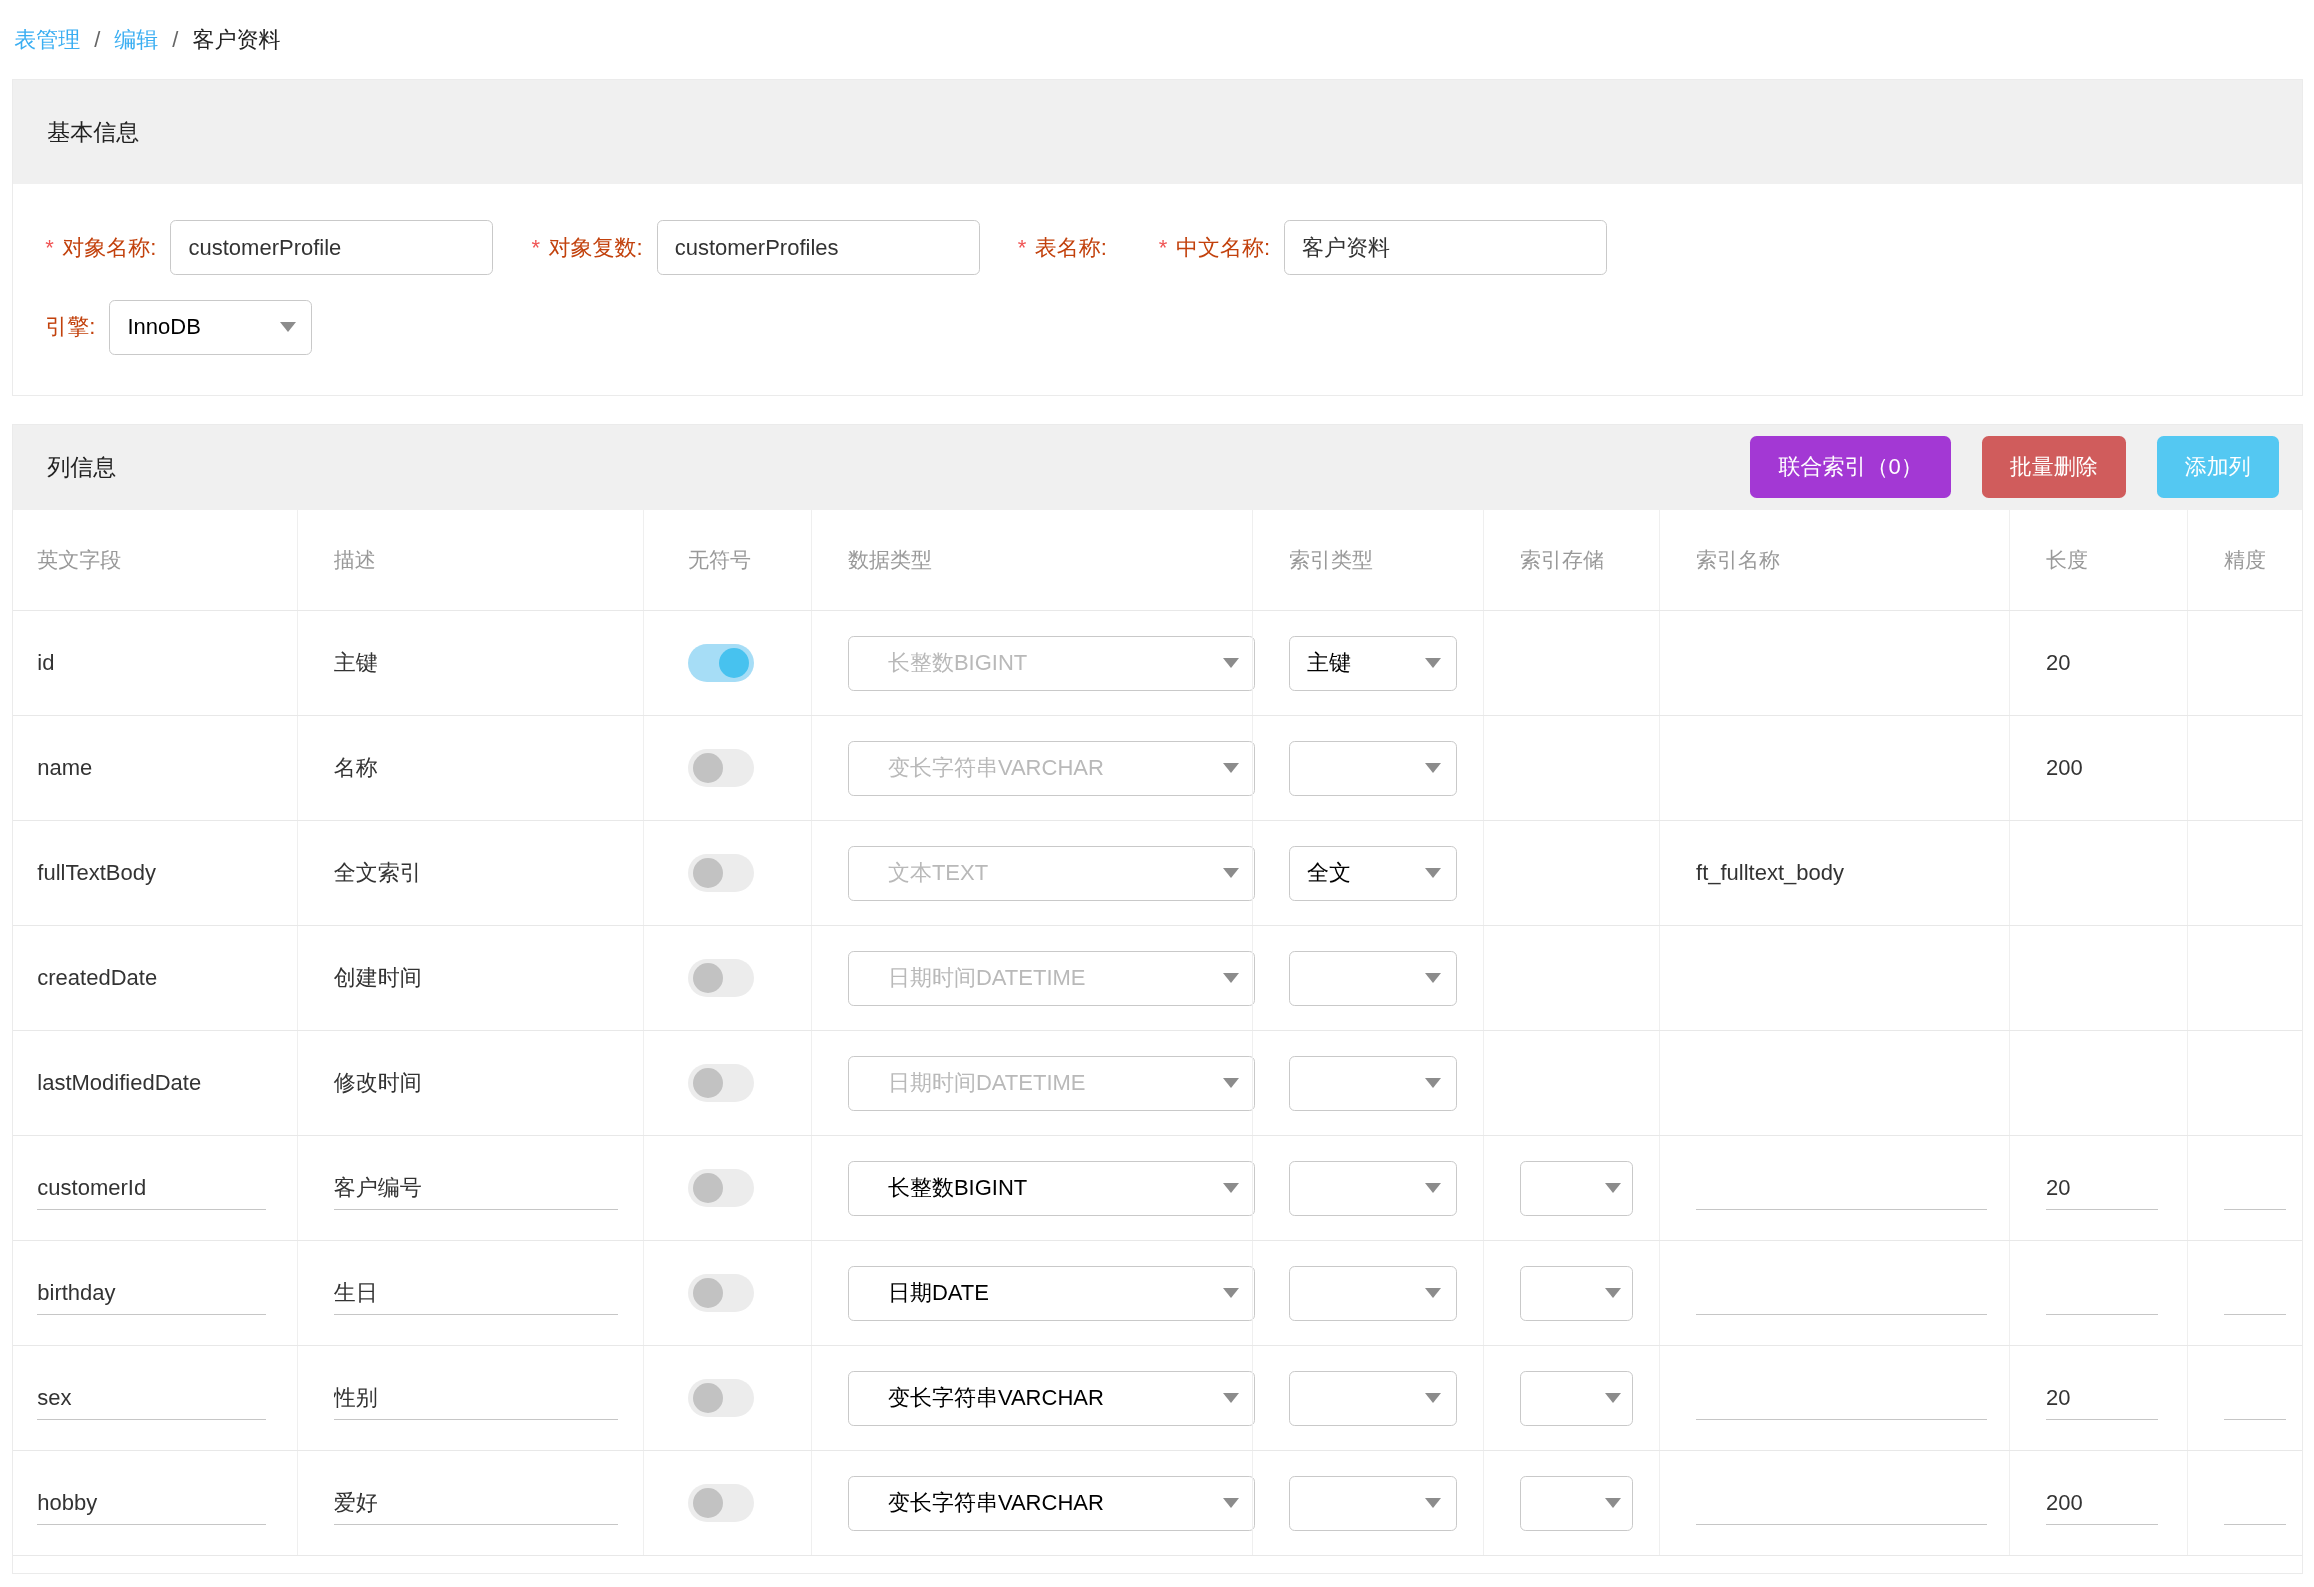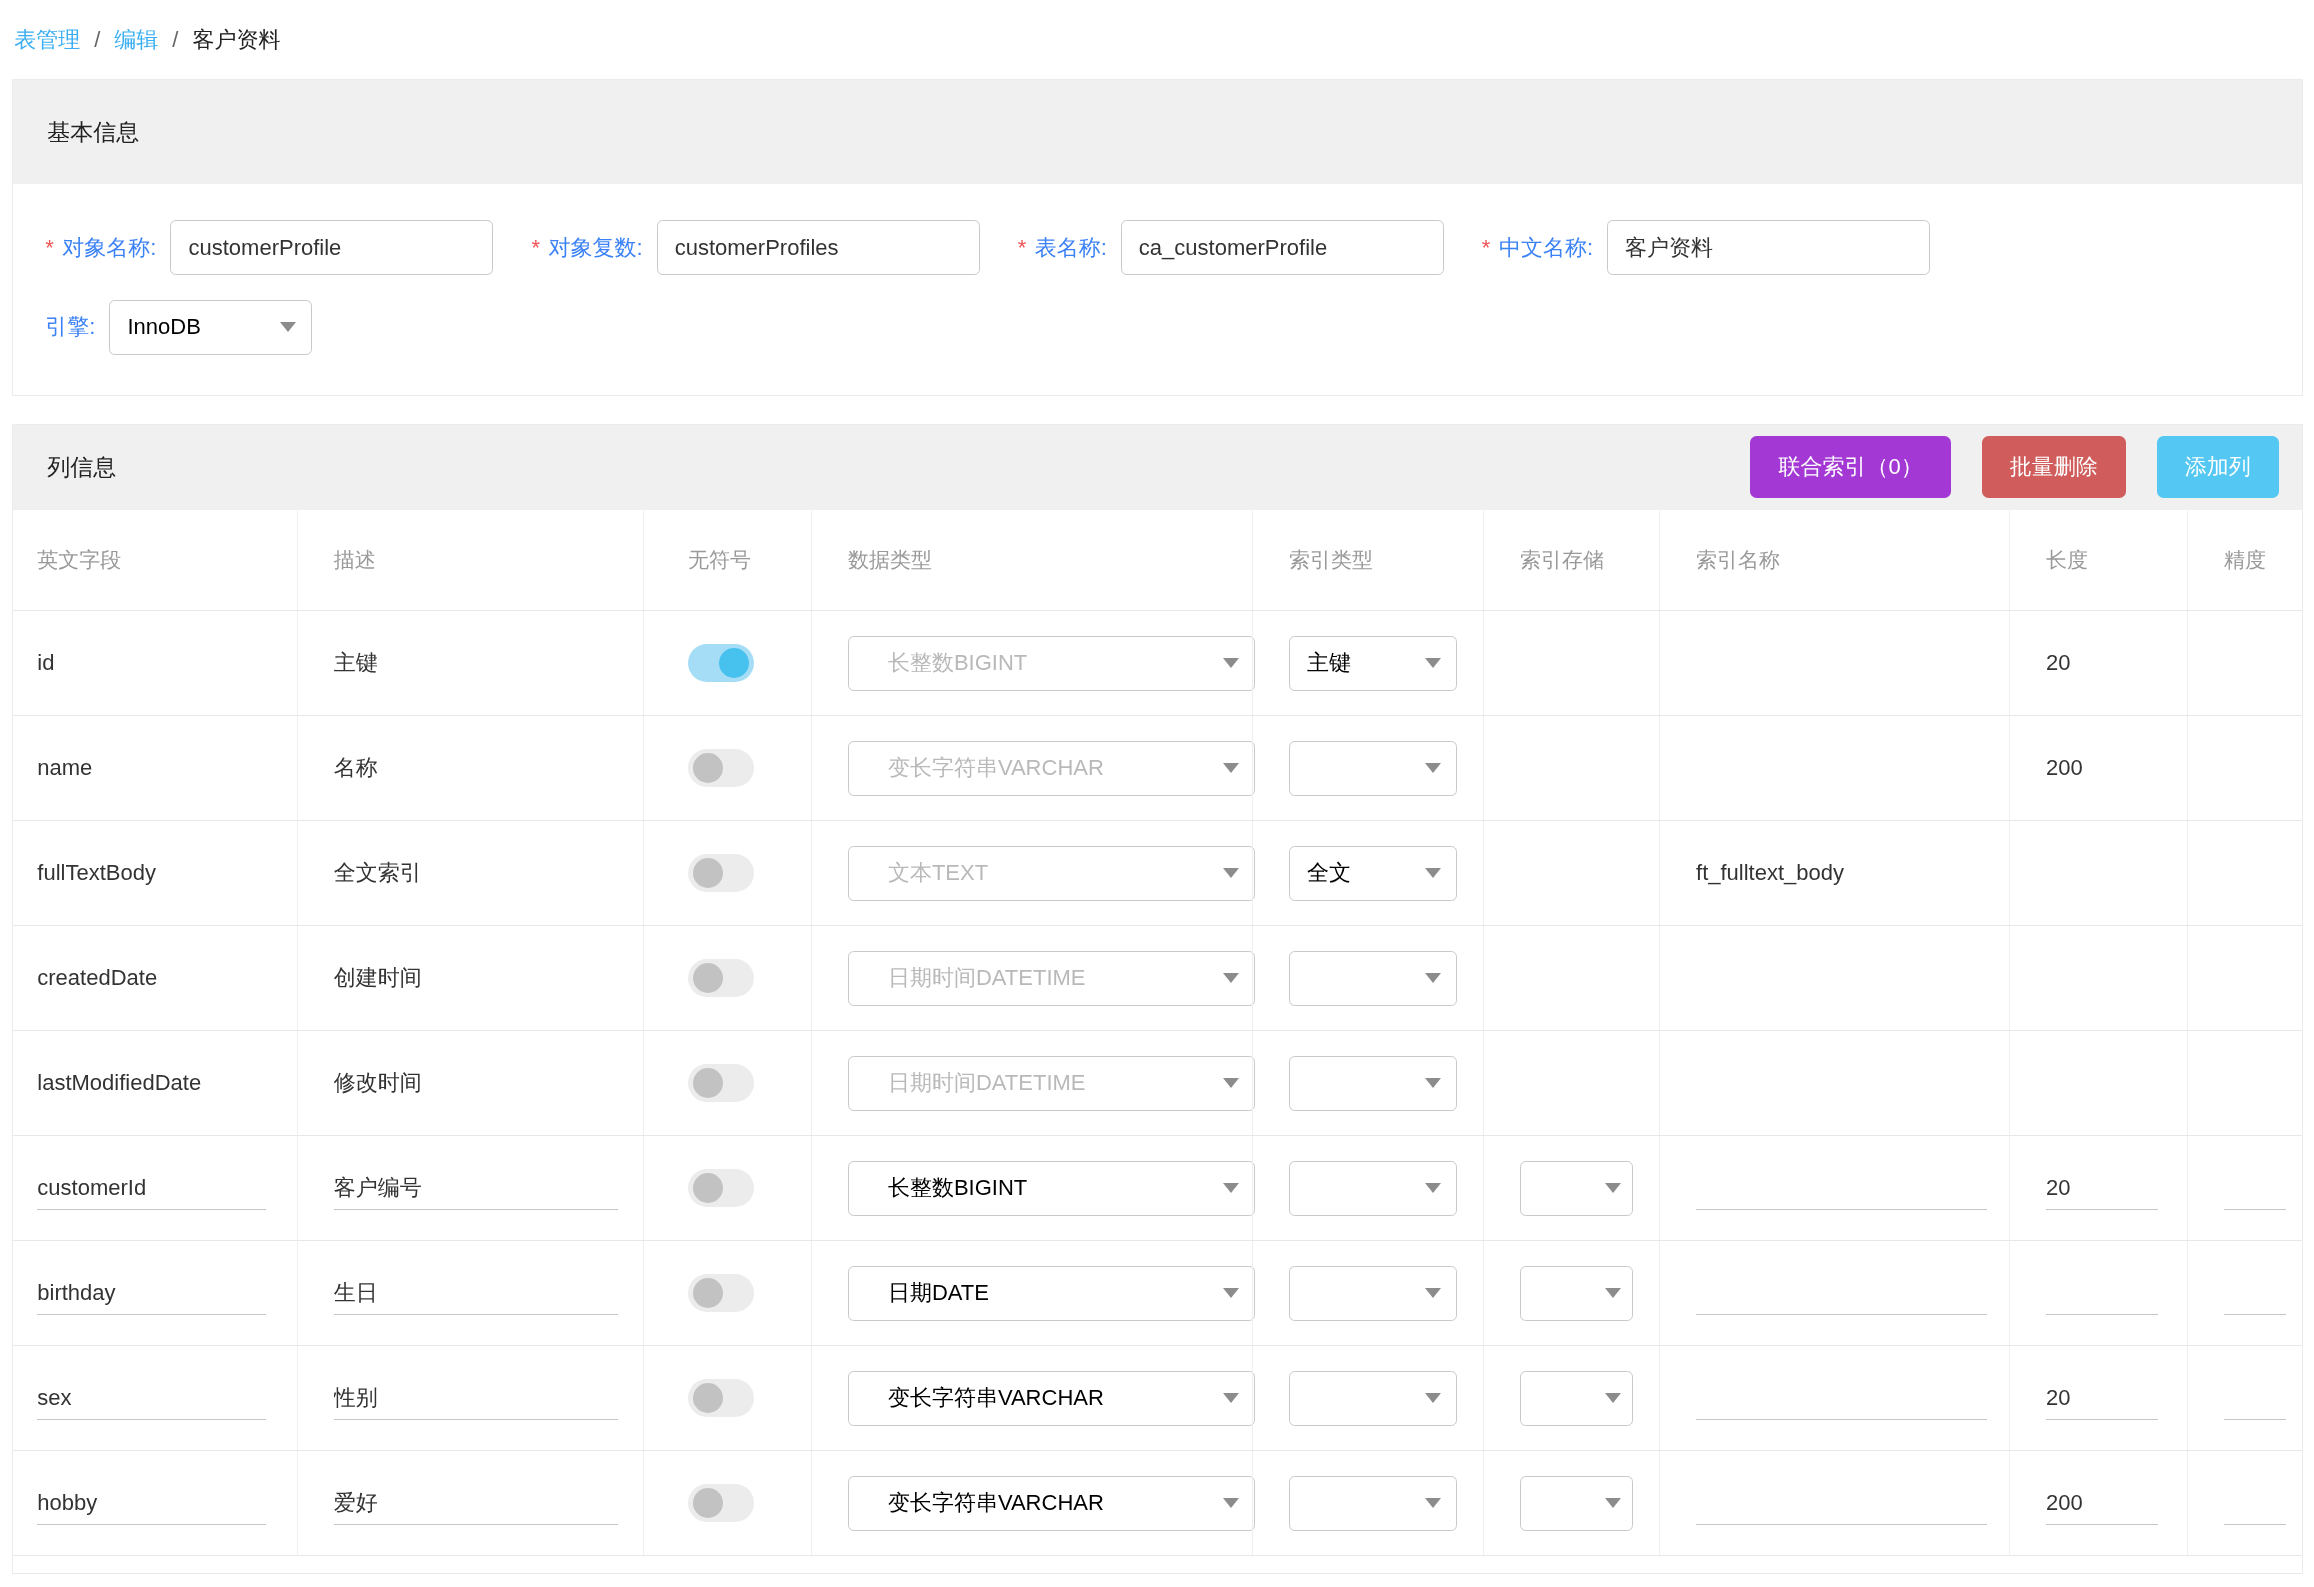--- a/index.html
+++ b/index.html
@@ -40,7 +40,7 @@
   .form-row + .form-row { margin-top: 24.6px; }
   .field-pair { display: flex; align-items: center; margin-right: 38px; }
   .req { color: #f05555; margin-right: 8.5px; }
-  .field-label { color: #3b82f6; margin-right: 14px; white-space: nowrap; }
+  .field-label { color: #c2410c; margin-right: 14px; white-space: nowrap; }
   .text-input {
     width: 323px; height: 55px;
     border: 0.9px solid #c9c9c9; border-radius: 5.7px;

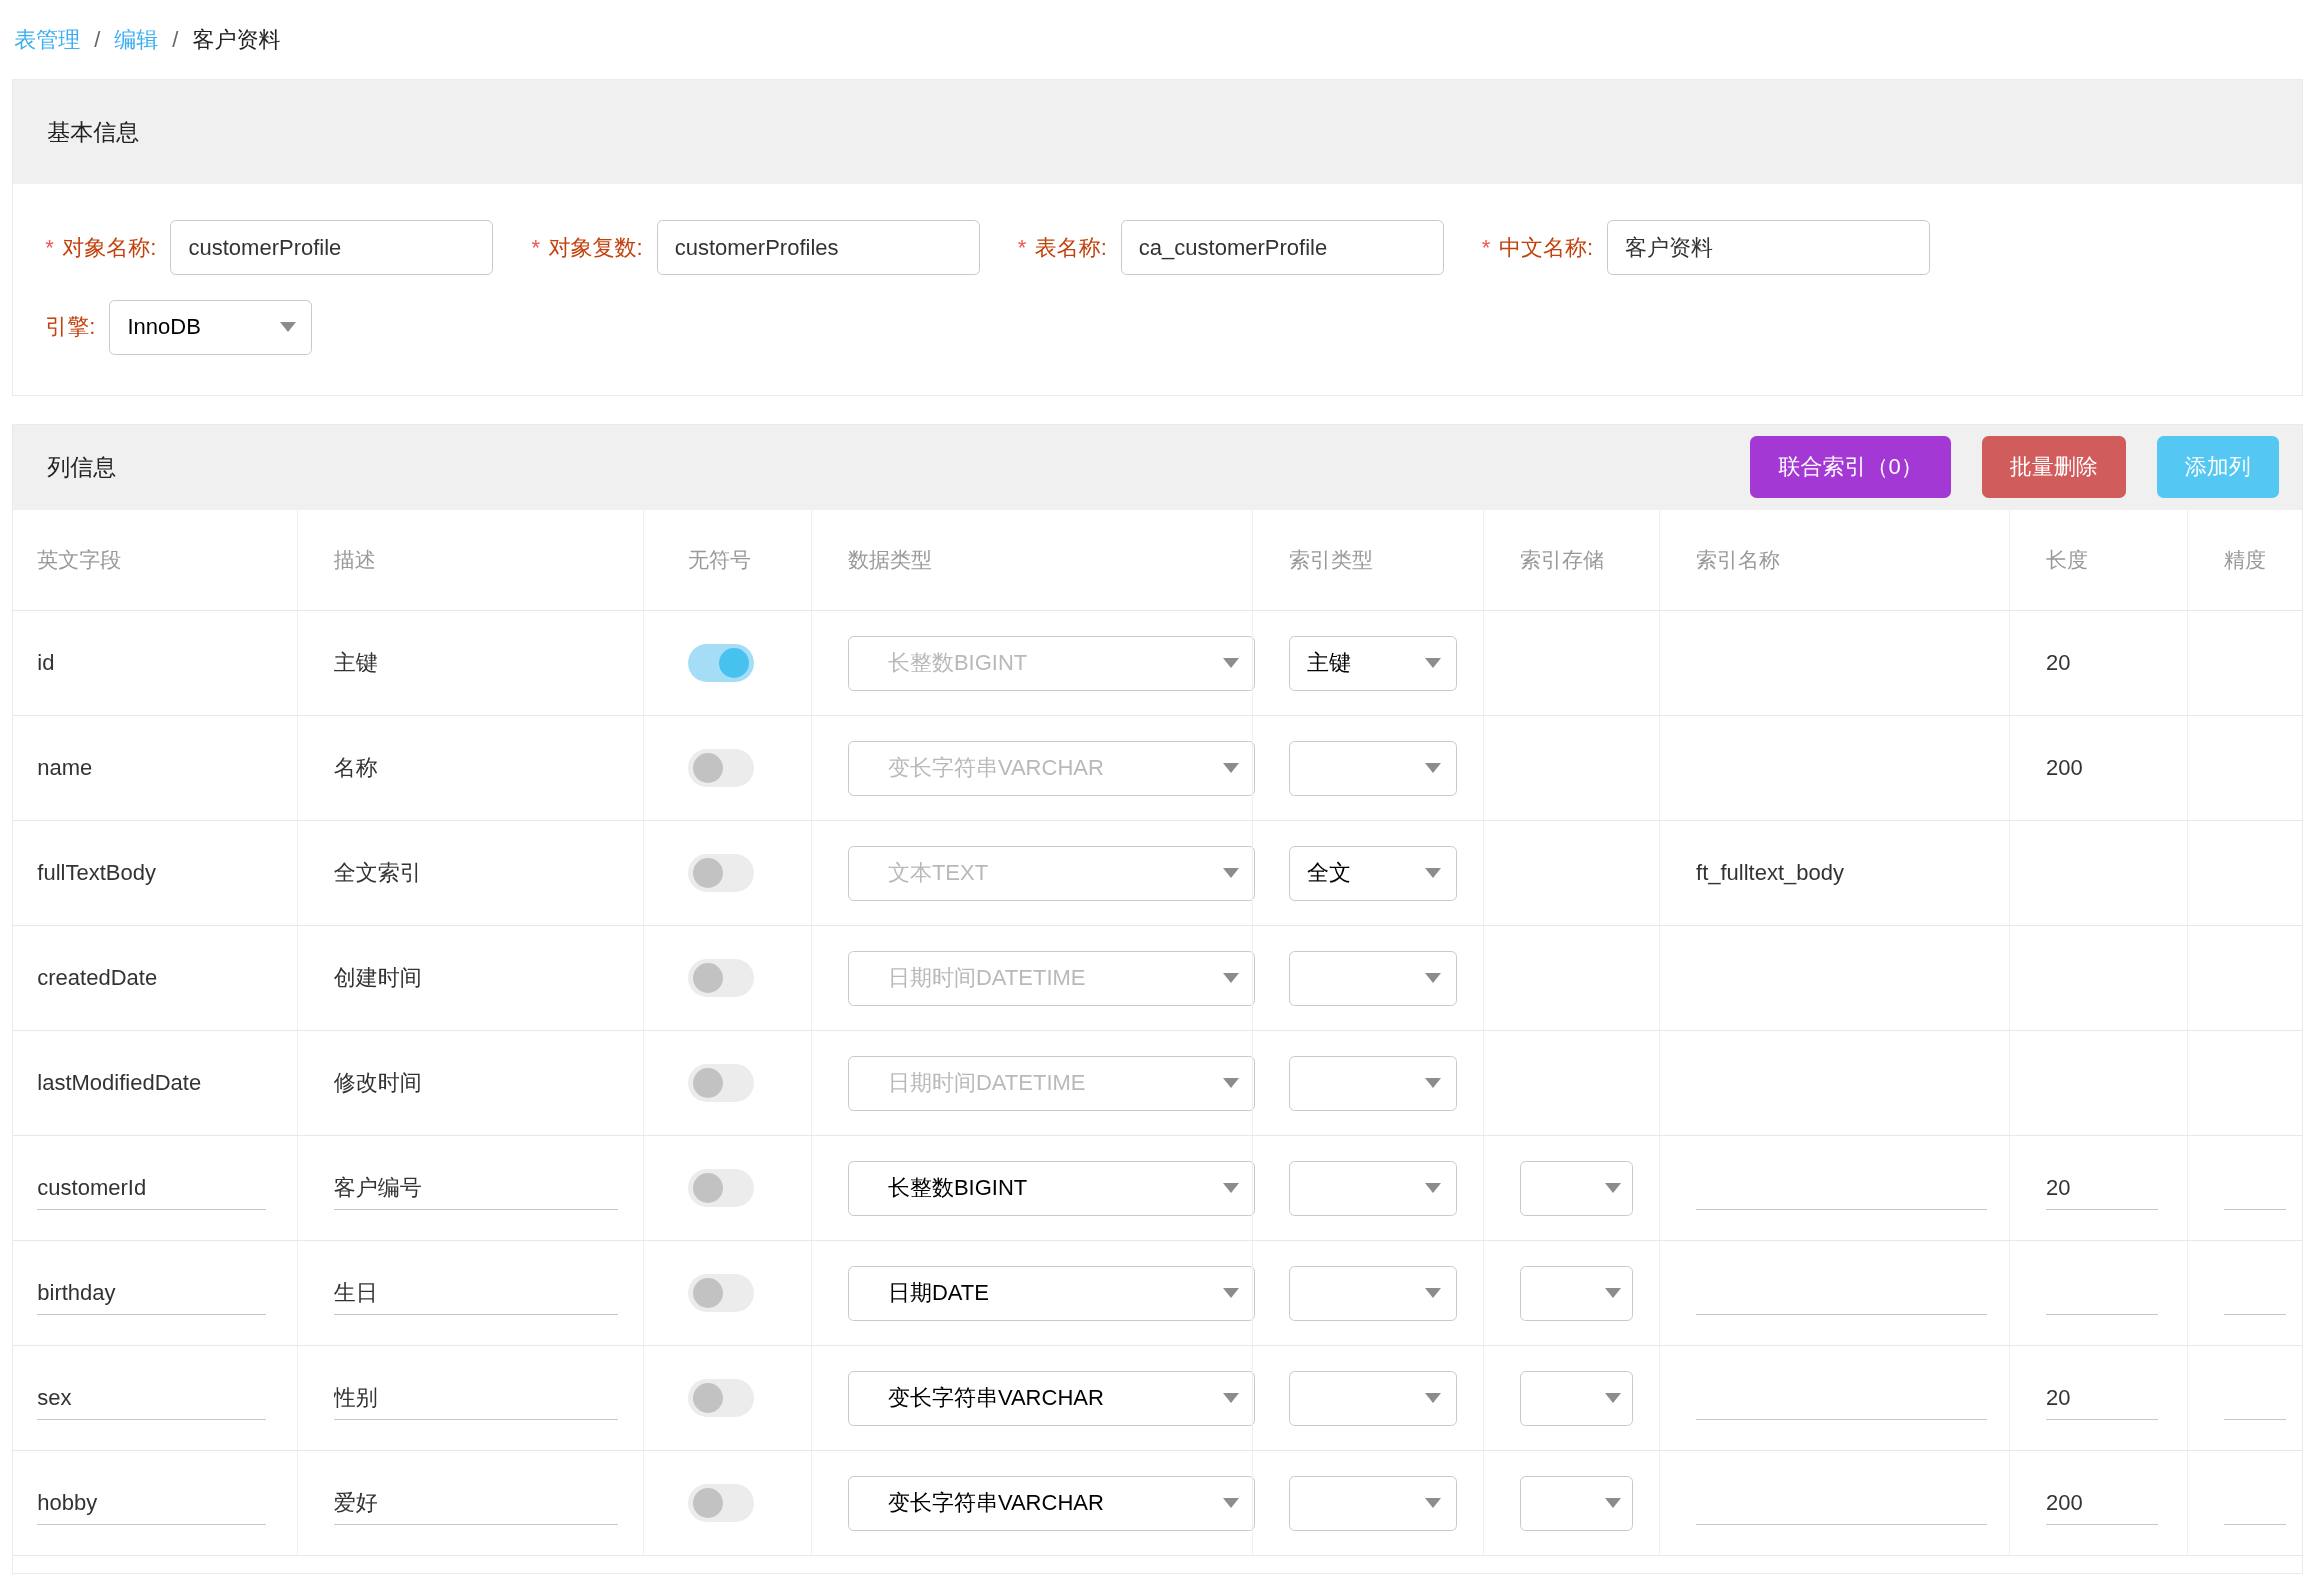--- a/index.html
+++ b/index.html
@@ -155,7 +155,6 @@
         <div class="field-pair">
           <span class="req">*</span>
           <span class="field-label">表名称:</span>
-          <input type="text" class="text-input" value="ca_customerProfile" style="">
         </div>
         <div class="field-pair">
           <span class="req">*</span>

